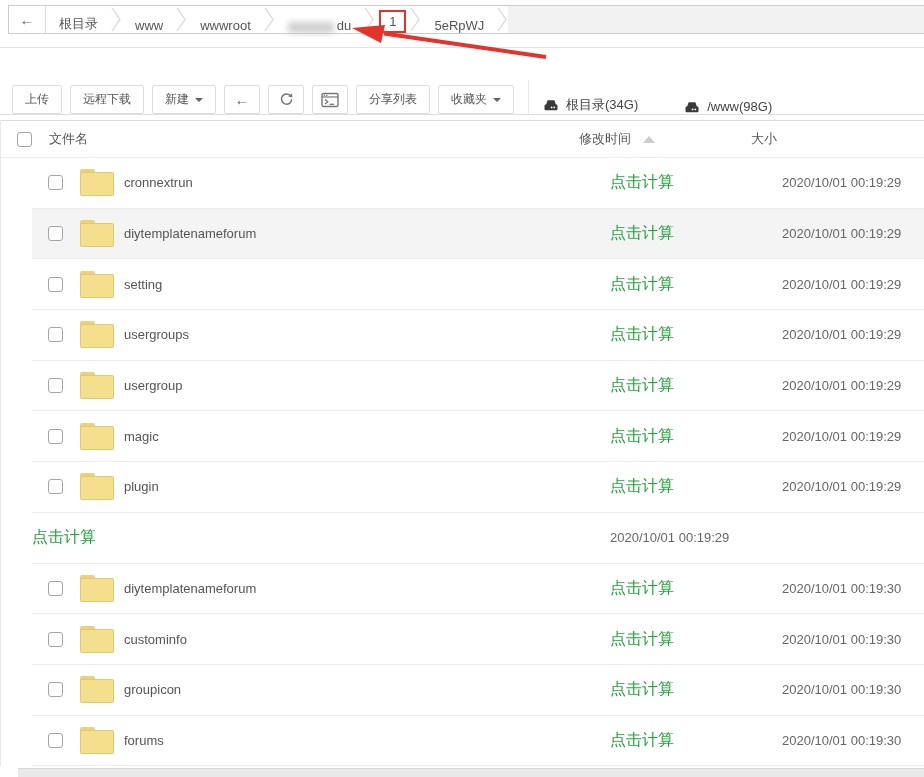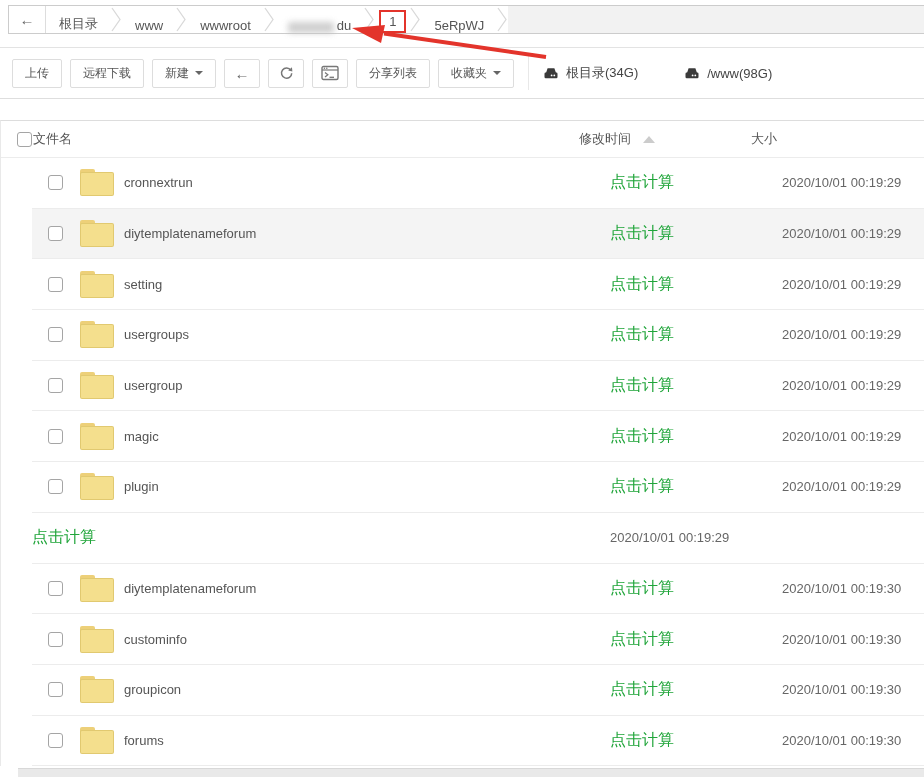--- a/index.html
+++ b/index.html
@@ -26,9 +26,9 @@
                    pointer-events:none; z-index:50; }
 
   
-  .toolbar { position:absolute; top:47px; left:0; right:0; height:52px;
+  .toolbar { position:absolute; top:47px; left:0; right:0; height:68px;
              border-top:1px solid #e3e3e3; border-bottom:1px solid #dedede;
-             background:#fff; display:flex; align-items:center; padding-left:12px; }
+             background:#fff; display:flex; align-items:flex-end; padding-left:12px; }
   .tbtn { height:29px; background:#fff; border:1px solid #ddd; border-radius:2px;
           color:#555; font-size:12px; display:inline-flex; align-items:center;
           padding:0 12px; margin-right:8px; cursor:pointer; }

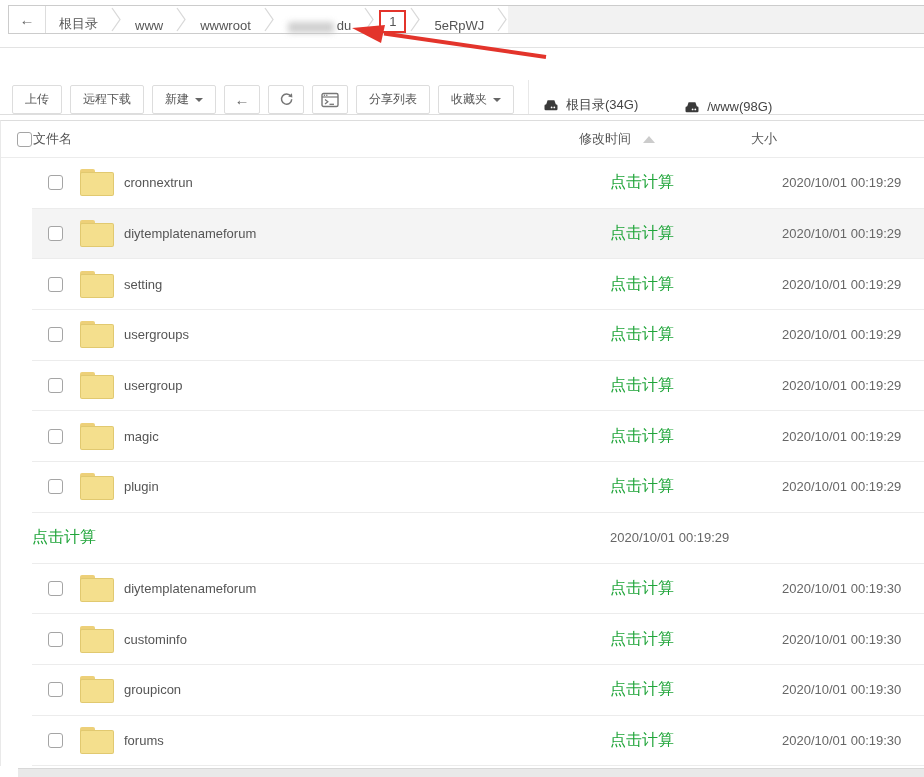--- a/index.html
+++ b/index.html
@@ -51,7 +51,7 @@
   .frow.hover { background:#f4f4f4; }
   .checkbox { width:15px; height:15px; border:1px solid #a5a5a5; border-radius:3px;
               background:#fff; flex:0 0 auto; cursor:pointer; }
-  .thead .head-label { margin-left:1px; }
+  .thead .head-label { margin-left:17px; }
   .folder-icon { position:relative; width:34px; height:27px; margin-left:17px; flex:0 0 auto; }
   .folder-icon .tab { position:absolute; top:0; left:0; width:15px; height:8px;
                       background:#edd079; border-radius:2px 2px 0 0; }

